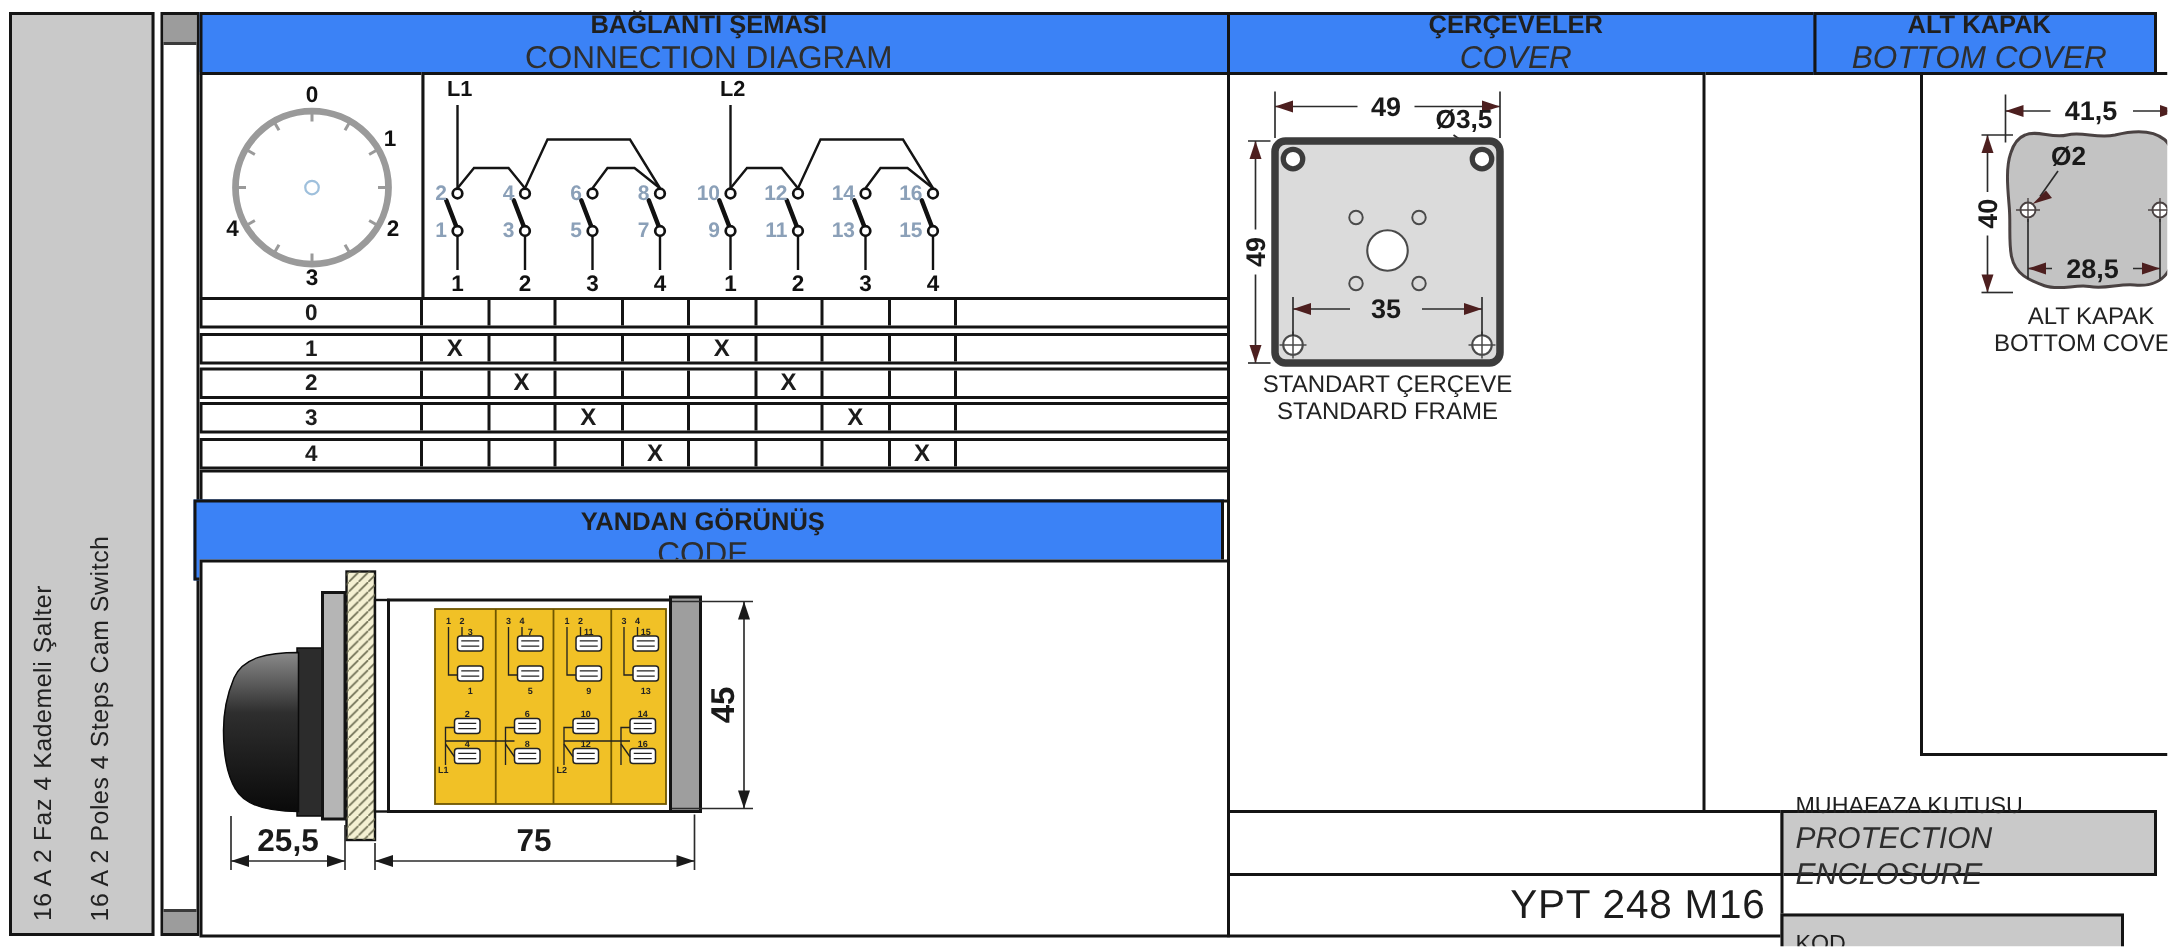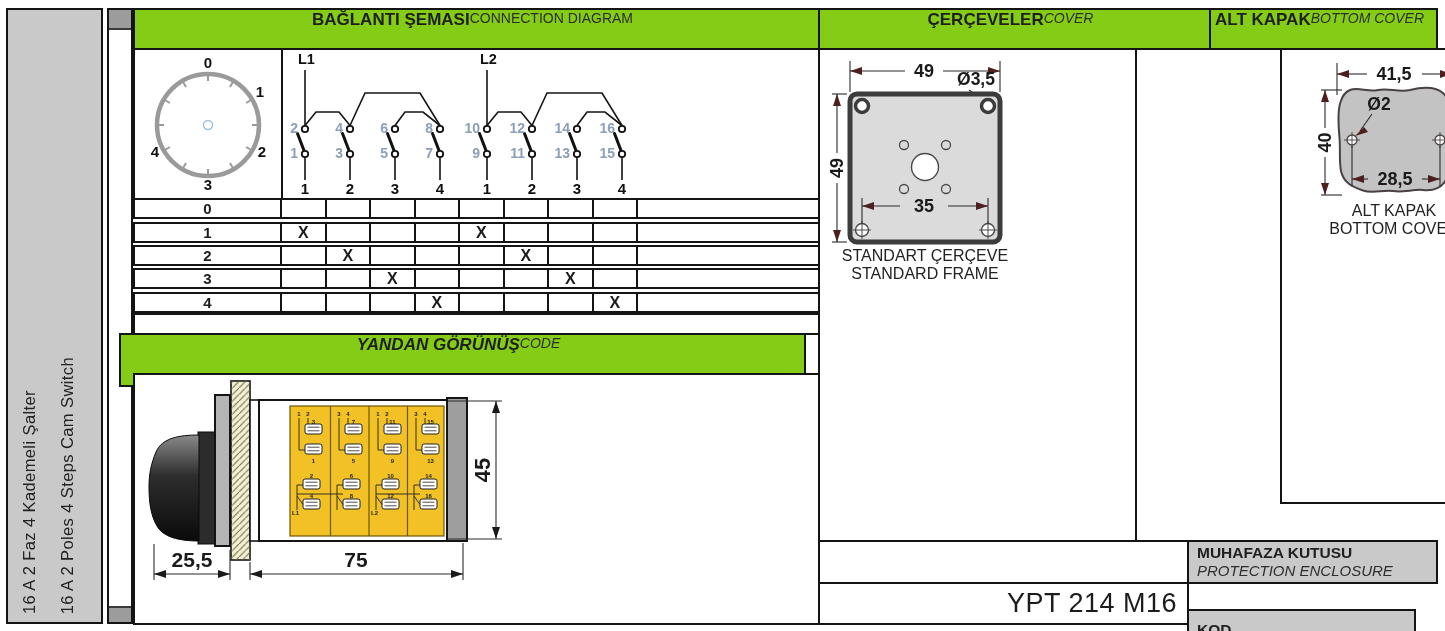--- a/index.html
+++ b/index.html
@@ -21,8 +21,8 @@
   .cap.bot { bottom:0; height:16px; border-top:2px solid #3a3a3a; }
 
   
-  .hdr { display:flex; flex-direction:row; justify-content:center; align-items:flex-start;
-         padding-right:8px; background:#84cc16; line-height:1.15; }
+  .hdr { display:flex; flex-direction:column; justify-content:center; align-items:center;
+         padding-right:8px; background:#3b82f6; line-height:1.15; }
   .hdr .tr { font-weight:bold; font-size:17px; color:#1f1f1f; }
   .hdr .en { font-size:14px; color:#2e2e2e; }
   .hdr .en.it { font-style:italic; }

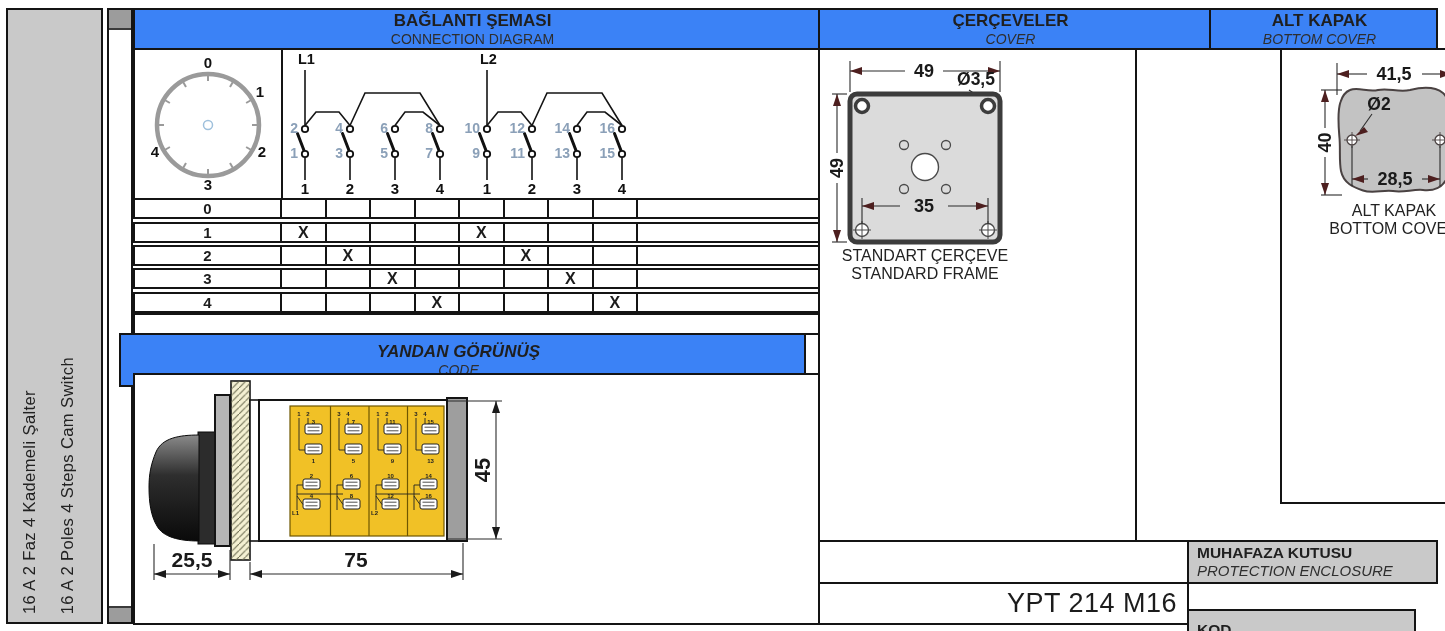--- a/index.html
+++ b/index.html
@@ -24,7 +24,7 @@
   .hdr { display:flex; flex-direction:column; justify-content:center; align-items:center;
          padding-right:8px; background:#3b82f6; line-height:1.15; }
   .hdr .tr { font-weight:bold; font-size:17px; color:#1f1f1f; }
-  .hdr .en { font-size:14px; color:#2e2e2e; }
+  .hdr .en { font-size:21px; color:#2e2e2e; }
   .hdr .en.it { font-style:italic; }
 
   

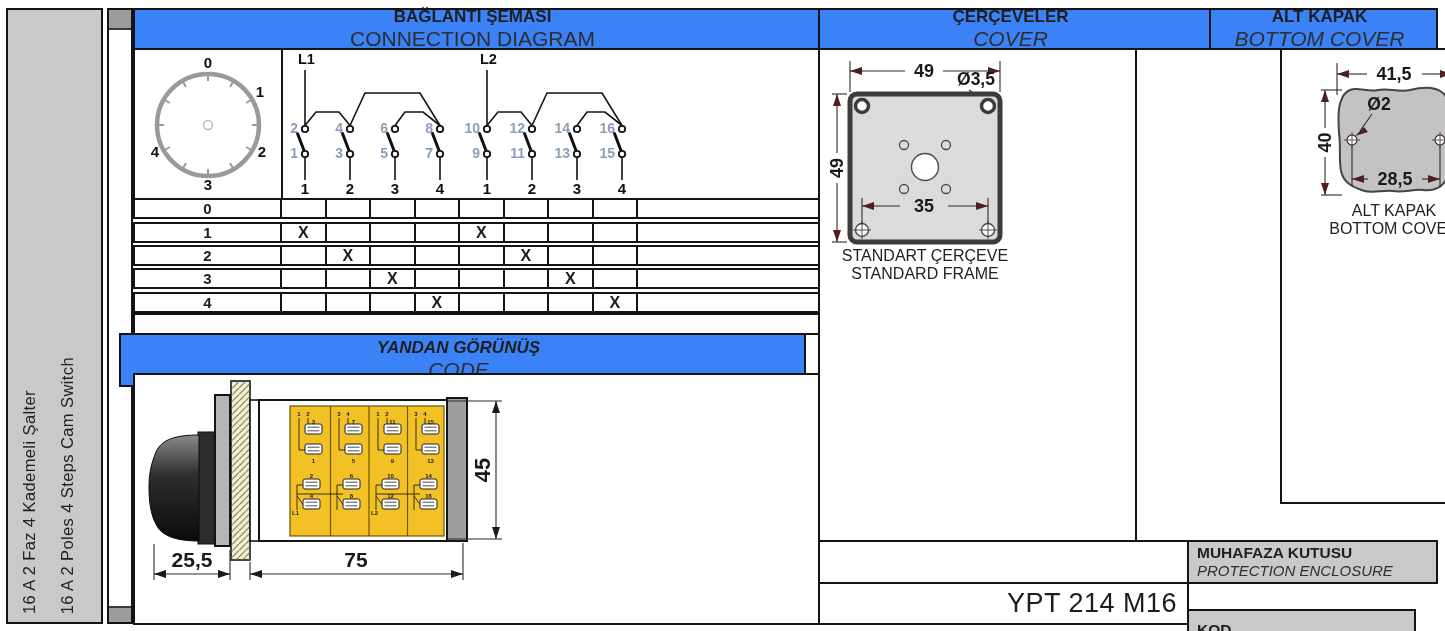--- a/index.html
+++ b/index.html
@@ -258,7 +258,7 @@
   </div>
   <div class="abs bx" style="left:133px;top:313px;width:687px;height:22px;"></div>
 
-  <div class="abs bx hdr" style="left:119px;top:333px;width:687px;height:54px;font-style:italic;">
+  <div class="abs bx hdr" style="left:129px;top:333px;width:687px;height:54px;">
     <div class="tr">YANDAN GÖRÜNÜŞ</div>
     <div class="en">CODE</div>
   </div>

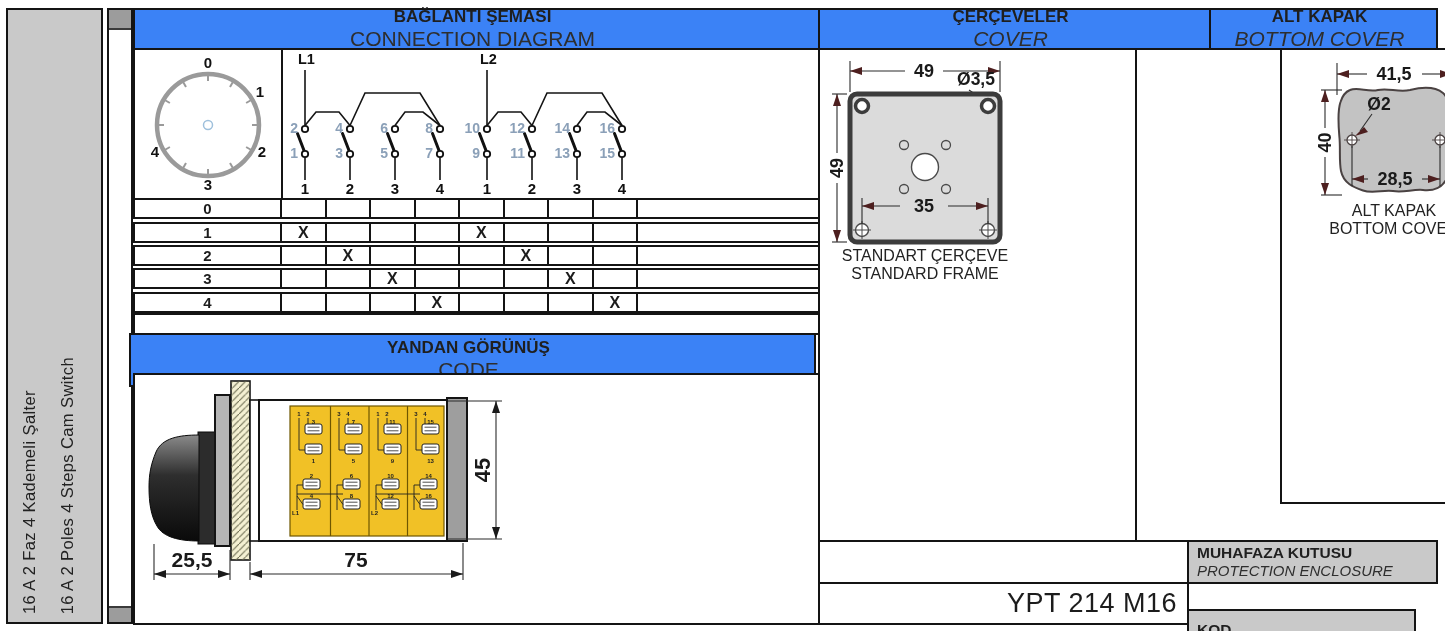--- a/index.html
+++ b/index.html
@@ -36,7 +36,7 @@
 
   
   .lblcell { display:flex; flex-direction:column; justify-content:center; padding-left:8px; line-height:1.2; }
-  .lblcell .tr { font-weight:bold; font-size:15.5px; color:#1f1f1f; }
+  .lblcell .tr { font-weight:normal; font-size:15.5px; color:#1f1f1f; }
   .lblcell .en { font-style:italic; font-size:15px; color:#2e2e2e; }
   .codecell { display:flex; align-items:center; justify-content:flex-end; padding-right:10px;
               font-size:27px; letter-spacing:0.5px; color:#1c1c1c; }

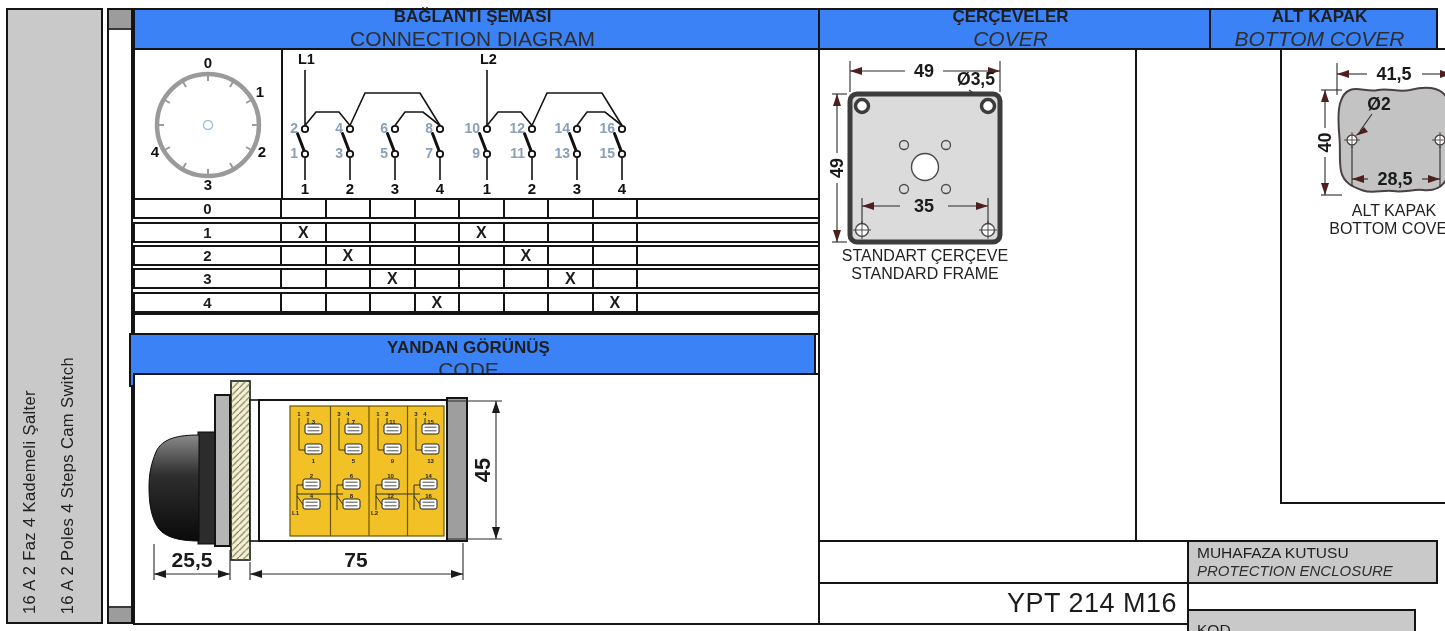--- a/index.html
+++ b/index.html
@@ -37,7 +37,7 @@
   
   .lblcell { display:flex; flex-direction:column; justify-content:center; padding-left:8px; line-height:1.2; }
   .lblcell .tr { font-weight:normal; font-size:15.5px; color:#1f1f1f; }
-  .lblcell .en { font-style:italic; font-size:15px; color:#2e2e2e; }
+  .lblcell .en { font-style:italic; font-size:20px; color:#2e2e2e; }
   .codecell { display:flex; align-items:center; justify-content:flex-end; padding-right:10px;
               font-size:27px; letter-spacing:0.5px; color:#1c1c1c; }
 

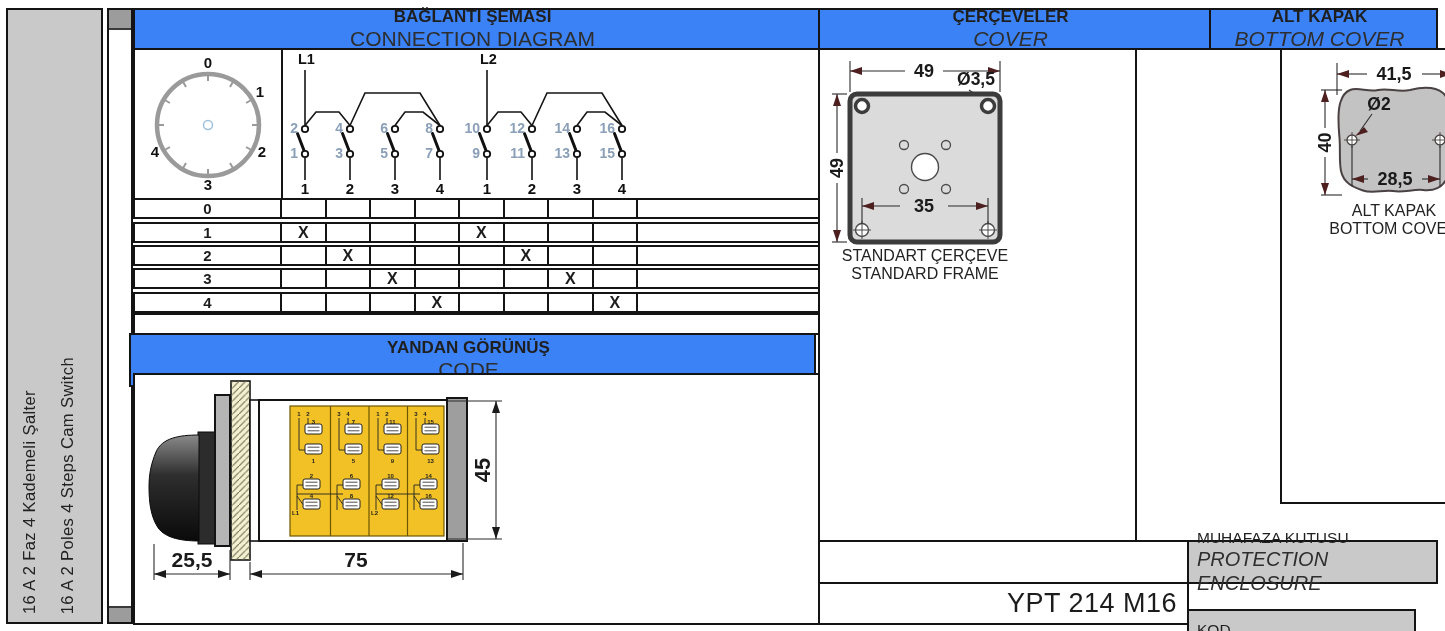--- a/index.html
+++ b/index.html
@@ -552,7 +552,7 @@
     <div class="en">PROTECTION ENCLOSURE</div>
   </div>
   <div class="abs bx codecell" style="left:818px;top:582px;width:371px;height:43px;">
-    <span>YPT 214 M16</span>
+    <span>YPT 248 M16</span>
   </div>
   <div class="abs bx gray lblcell" style="left:1187px;top:582px;width:229px;height:43px;margin-top:27px;">
     <div class="tr">KOD</div>

